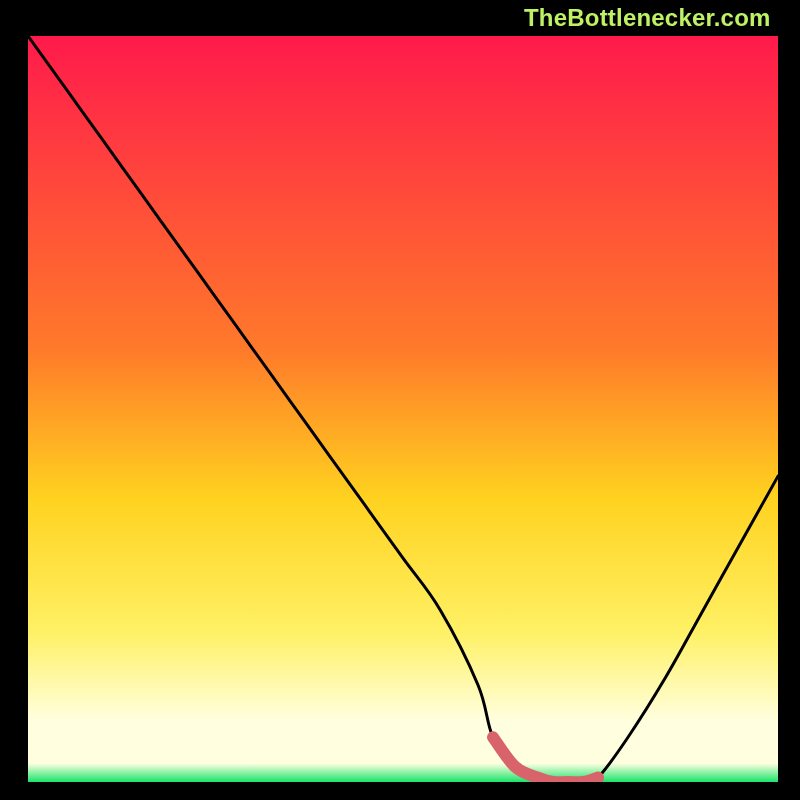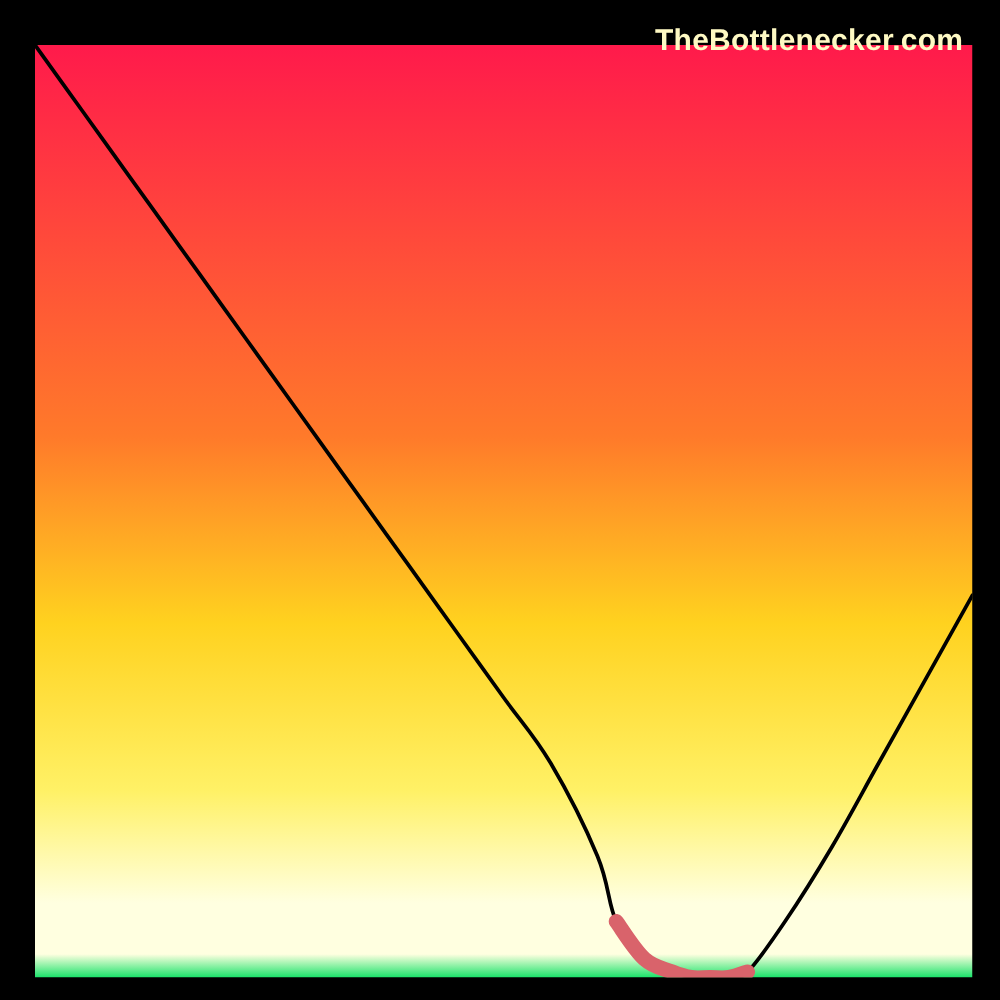--- a/index.html
+++ b/index.html
@@ -24,11 +24,10 @@
   }
   .watermark {
     position: absolute;
-    color: #fef9c3;
+    color: #bef264;
     font-family: Arial, Helvetica, sans-serif;
     font-weight: bold;
     letter-spacing: 0.2px;
-    margin-top: 15px;
   }
   svg {
     display: block;

